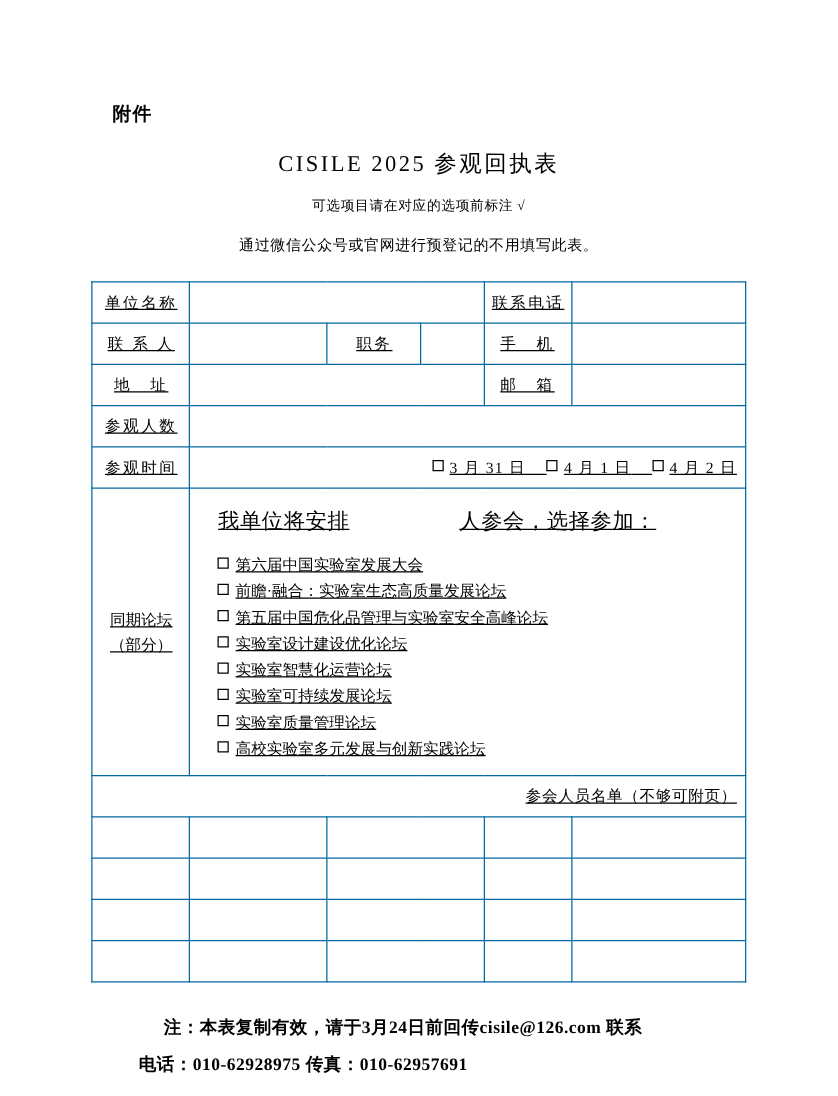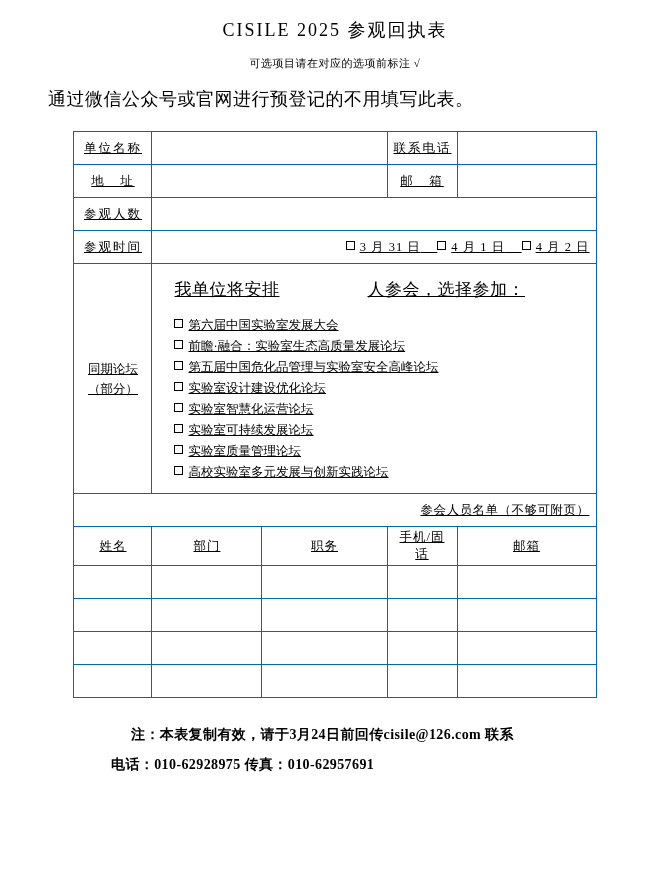--- a/index.html
+++ b/index.html
@@ -146,6 +146,7 @@
 
 <div class="page">
 
+  <div class="attachment-label">附件</div>
 
   <div class="doc-title">CISILE 2025 参观回执表</div>
 

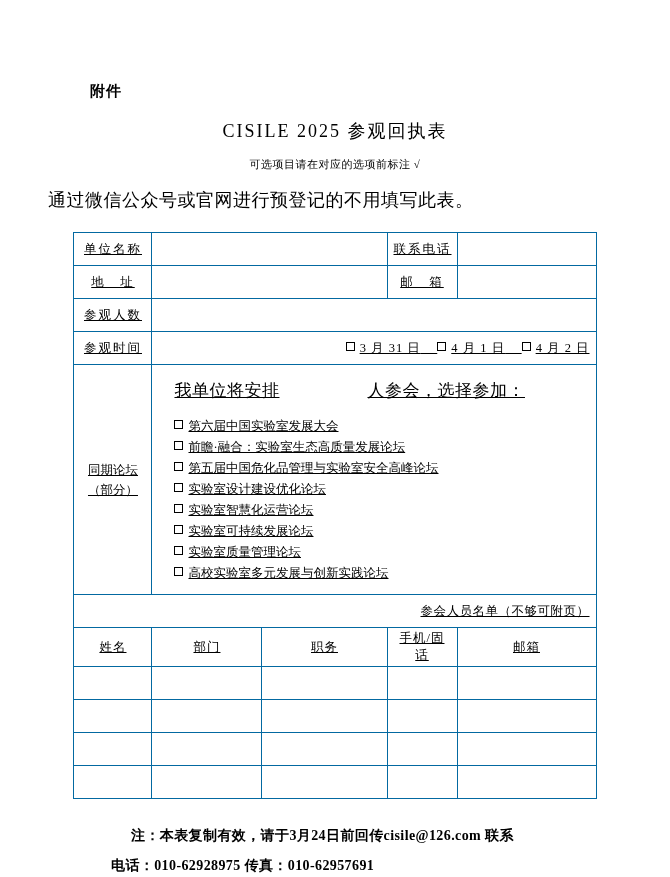--- a/index.html
+++ b/index.html
@@ -44,7 +44,8 @@
     letter-spacing: 0.5px;
   }
   .subtitle2 {
-    font-size: 18px;
+    text-align: center;
+    font-size: 12px;
     margin-top: 16px;
     letter-spacing: 0.5px;
     font-family: Liberation Mono, monospace;

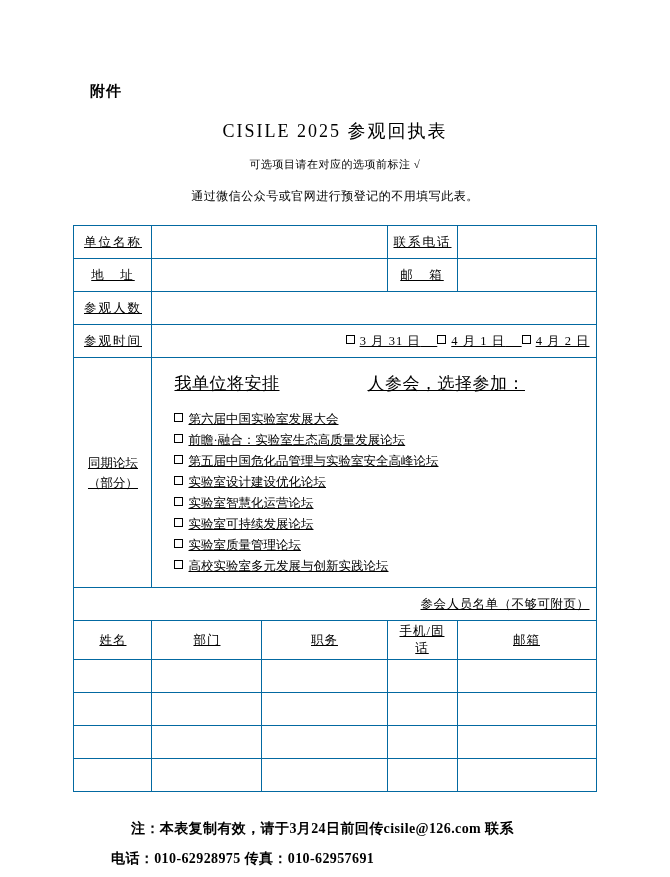--- a/index.html
+++ b/index.html
@@ -172,6 +172,14 @@
       <td class="blank"></td>
     </tr>
 
+    <tr>
+      <td class="lbl">联 系 人</td>
+      <td class="blank"></td>
+      <td class="lbl">职务</td>
+      <td class="blank"></td>
+      <td class="lbl">手　机</td>
+      <td class="blank"></td>
+    </tr>
 
     <tr>
       <td class="lbl">地　址</td>

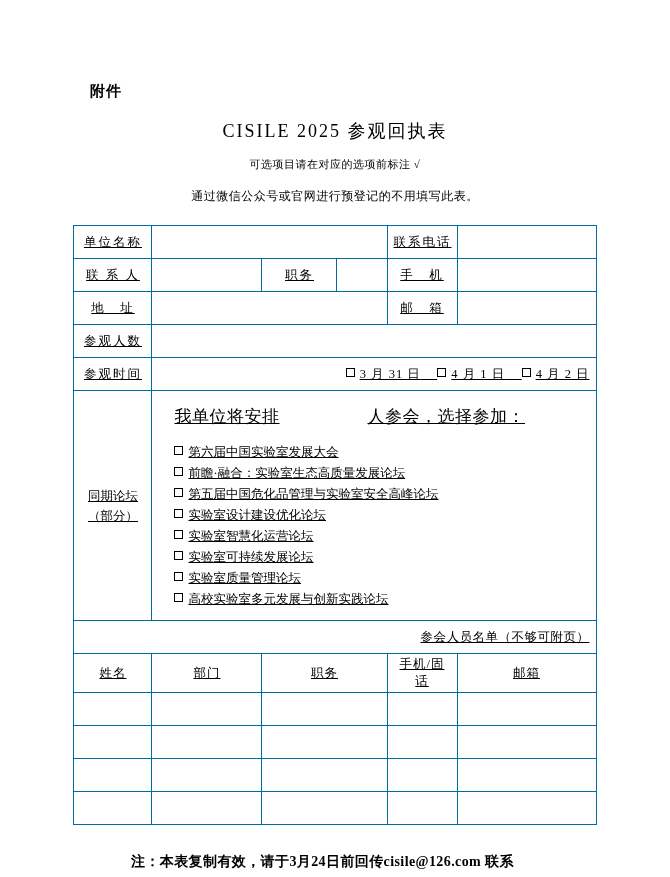--- a/index.html
+++ b/index.html
@@ -228,13 +228,6 @@
       <td class="roster-title" colspan="6">参会人员名单（不够可附页）</td>
     </tr>
 
-    <tr>
-      <td class="col-head">姓名</td>
-      <td class="col-head">部门</td>
-      <td class="col-head" colspan="2">职务</td>
-      <td class="col-head">手机/固话</td>
-      <td class="col-head">邮箱</td>
-    </tr>
 
     <tr>
       <td class="empty-row"></td>

